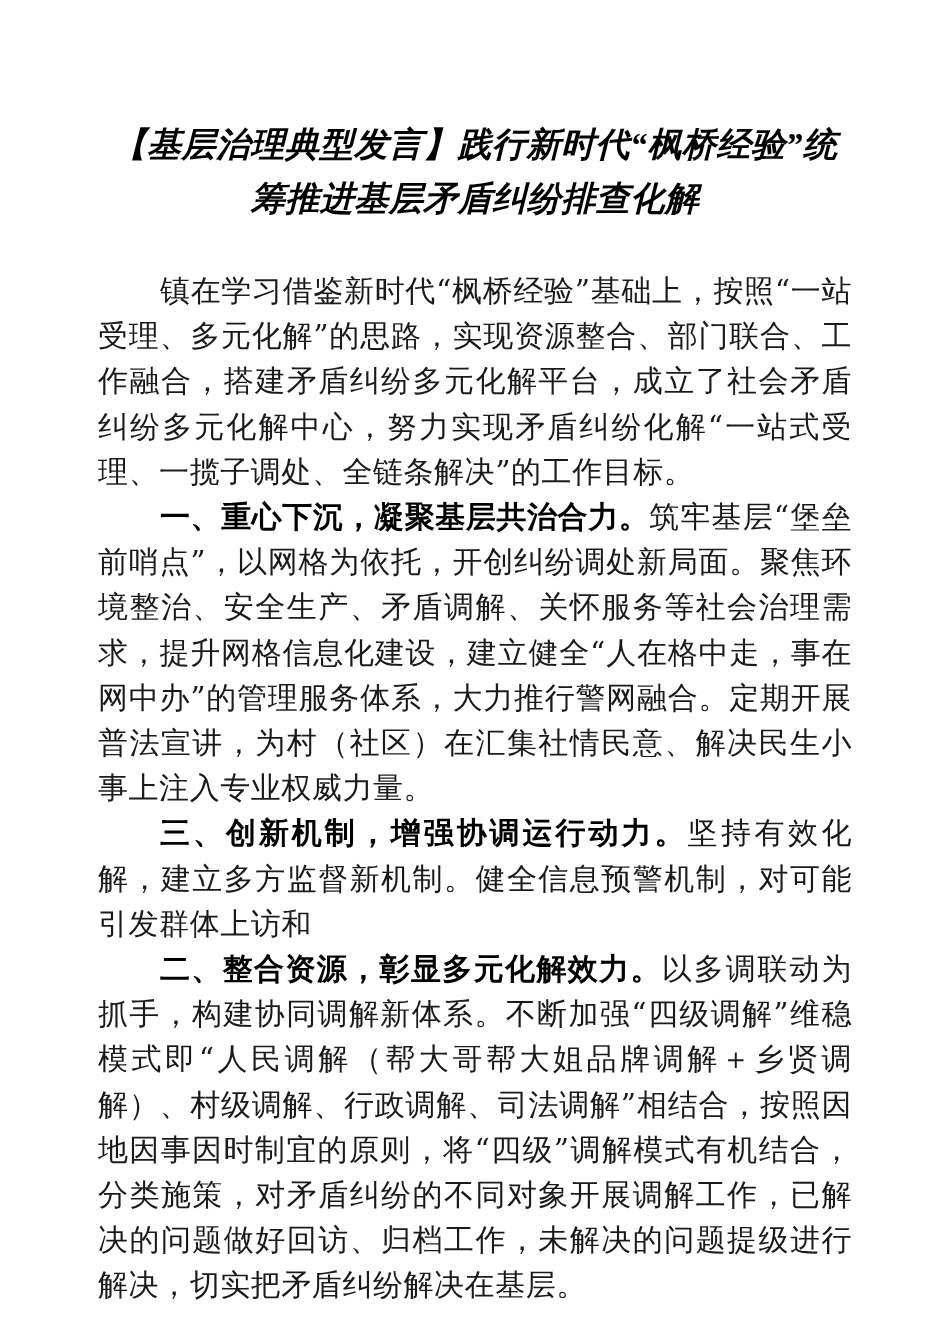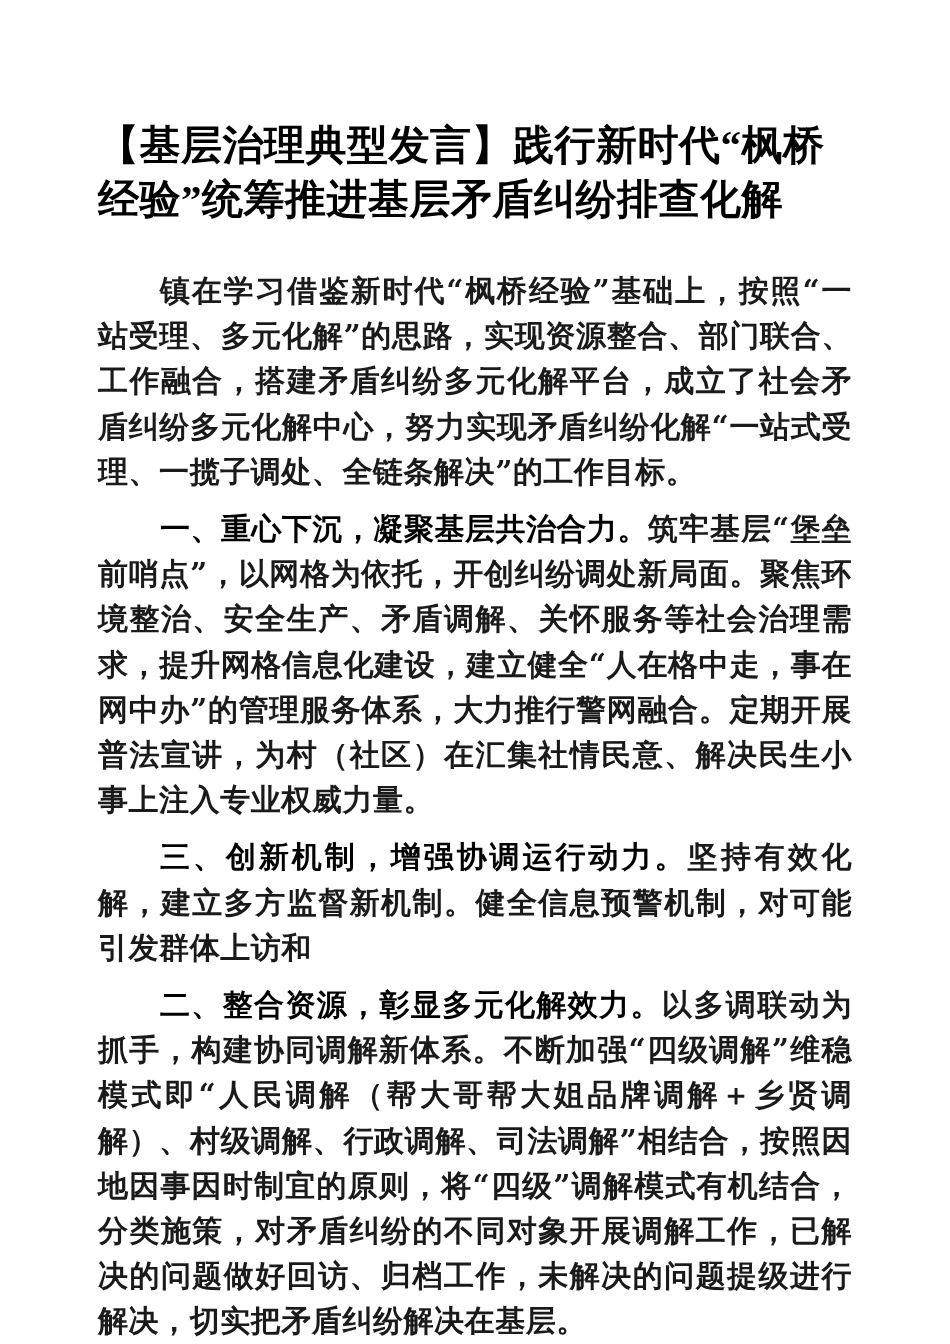--- a/index.html
+++ b/index.html
@@ -35,14 +35,15 @@
   .doc-title {
     font-family: "Liberation Serif", "DejaVu Serif", serif;
     font-weight: bold;
-    font-size: 41px;
+    font-size: 34px;
     line-height: 54px;
-    text-align: left;
+    text-align: center;
     letter-spacing: 0.5px;
     color: #000000;
     margin: 0 0 42px 0;
     text-indent: 0;
     word-break: break-all;
+    font-style: italic;
   }
 
   

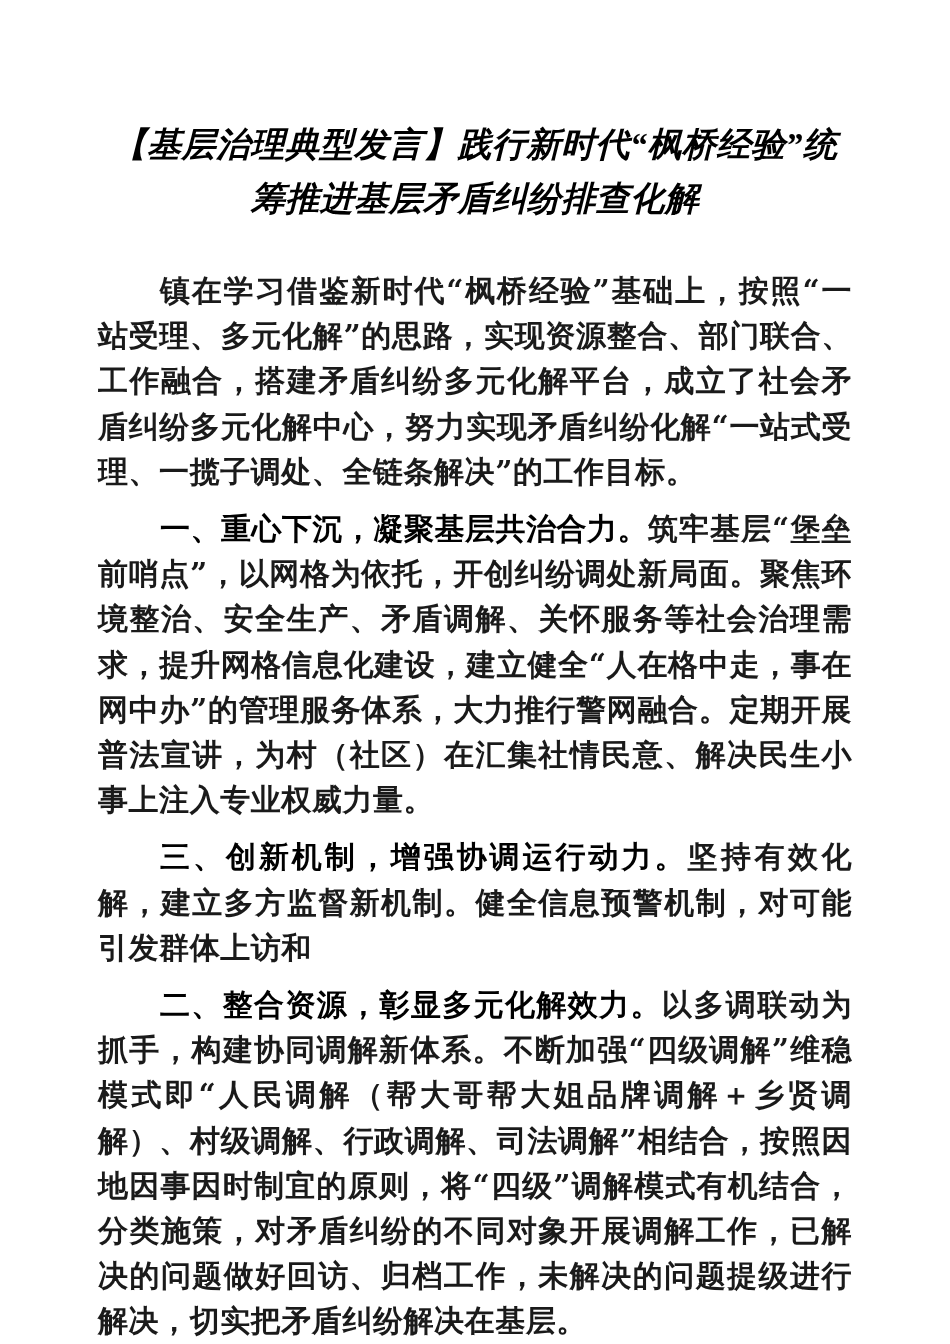--- a/index.html
+++ b/index.html
@@ -74,7 +74,7 @@
 
   .rest {
     font-family: "DejaVu Serif", "Liberation Serif", serif;
-    font-weight: bold;
+    font-weight: normal;
   }
 </style>
 </head>

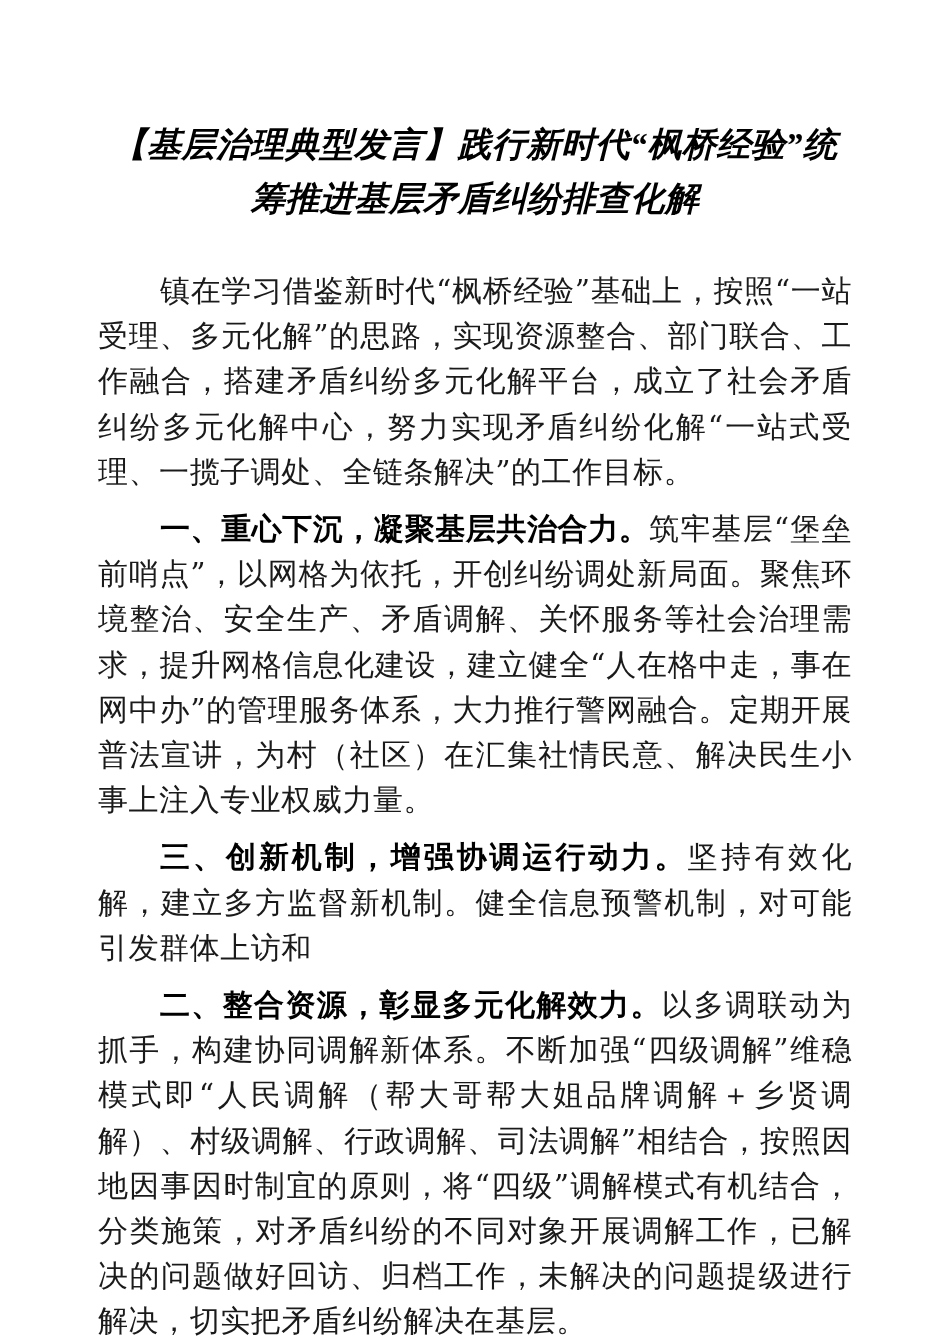--- a/index.html
+++ b/index.html
@@ -61,7 +61,7 @@
   }
 
   .para + .para {
-    margin-top: 12px;
+    margin-top: 0;
   }
 
   

